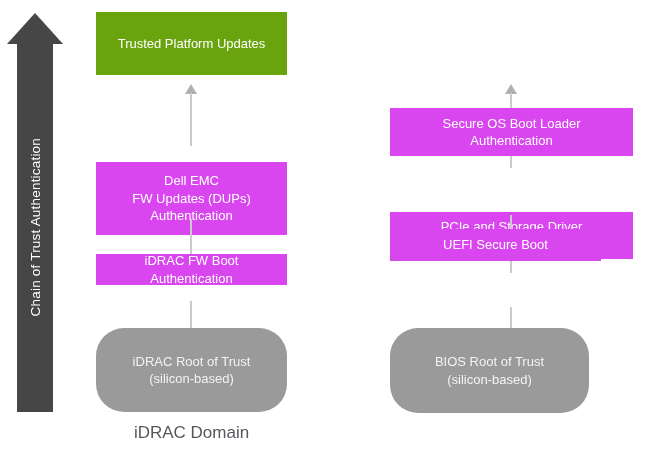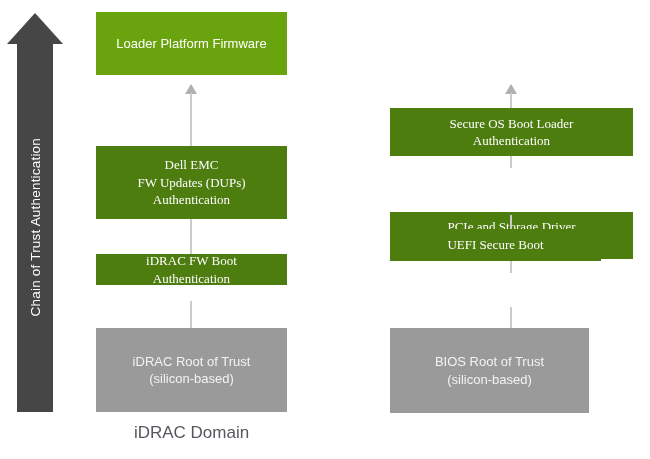--- a/index.html
+++ b/index.html
@@ -82,7 +82,7 @@
     <span class="chain-label">Chain of Trust Authentication</span>
   </div>
 
-  <div class="box green" style="left:96px; top:12px; width:191px; height:63px;">Loader Platform Firmware</div>
+  <div class="box green" style="left:96px; top:12px; width:191px; height:63px;">Trusted Platform Updates</div>
 
   <div class="ahead" style="left:185px; top:84px;"></div>
   <div class="cline" style="left:190px; top:93px; height:53px;"></div>

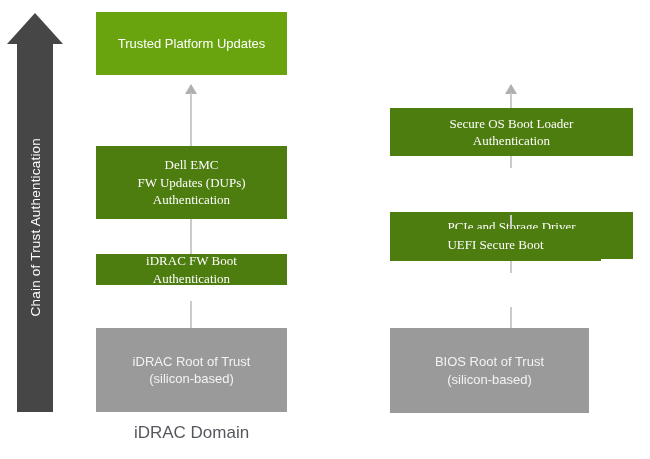--- a/index.html
+++ b/index.html
@@ -48,7 +48,7 @@
     white-space: pre-line;
   }
   .box.green { background: #69A40E; }
-  .box.blue  { background: #4d7c0f; font-family: Liberation Serif, serif; }
+  .box.blue  { background: #d946ef; }
   .box.gray  { background: #9A9A9A; color: #F3F3F3; }
 
   

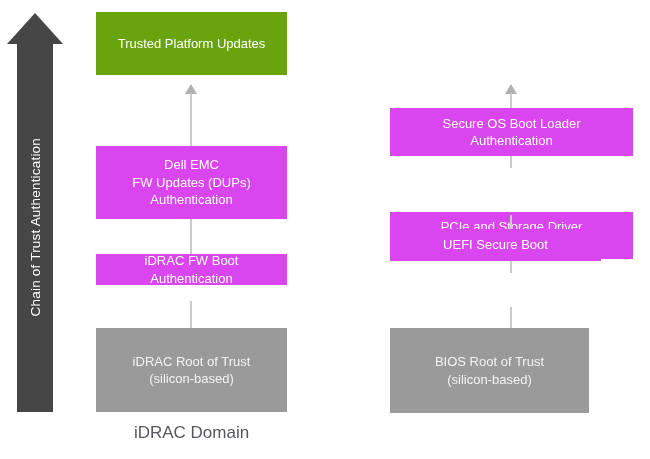--- a/index.html
+++ b/index.html
@@ -87,7 +87,7 @@
   <div class="ahead" style="left:185px; top:84px;"></div>
   <div class="cline" style="left:190px; top:93px; height:53px;"></div>
 
-  <div class="box blue" style="left:96px; top:146px; width:191px; height:73px;">Dell EMC
+  <div class="box blue" style="left:96px; top:162px; width:191px; height:73px;">Dell EMC
 FW Updates (DUPs)
 Authentication</div>
 

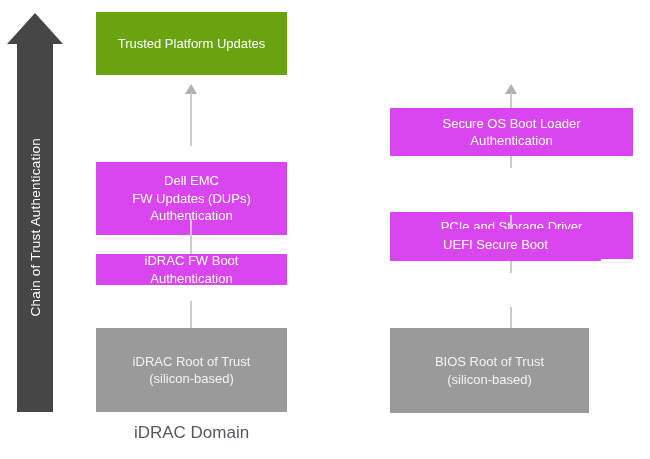--- a/index.html
+++ b/index.html
@@ -49,7 +49,7 @@
   }
   .box.green { background: #69A40E; }
   .box.blue  { background: #d946ef; }
-  .box.gray  { background: #9A9A9A; color: #F3F3F3; }
+  .box.gray  { background: #9A9A9A; color: #F3F3F3; border-radius: 28px; }
 
   
   .cline {

